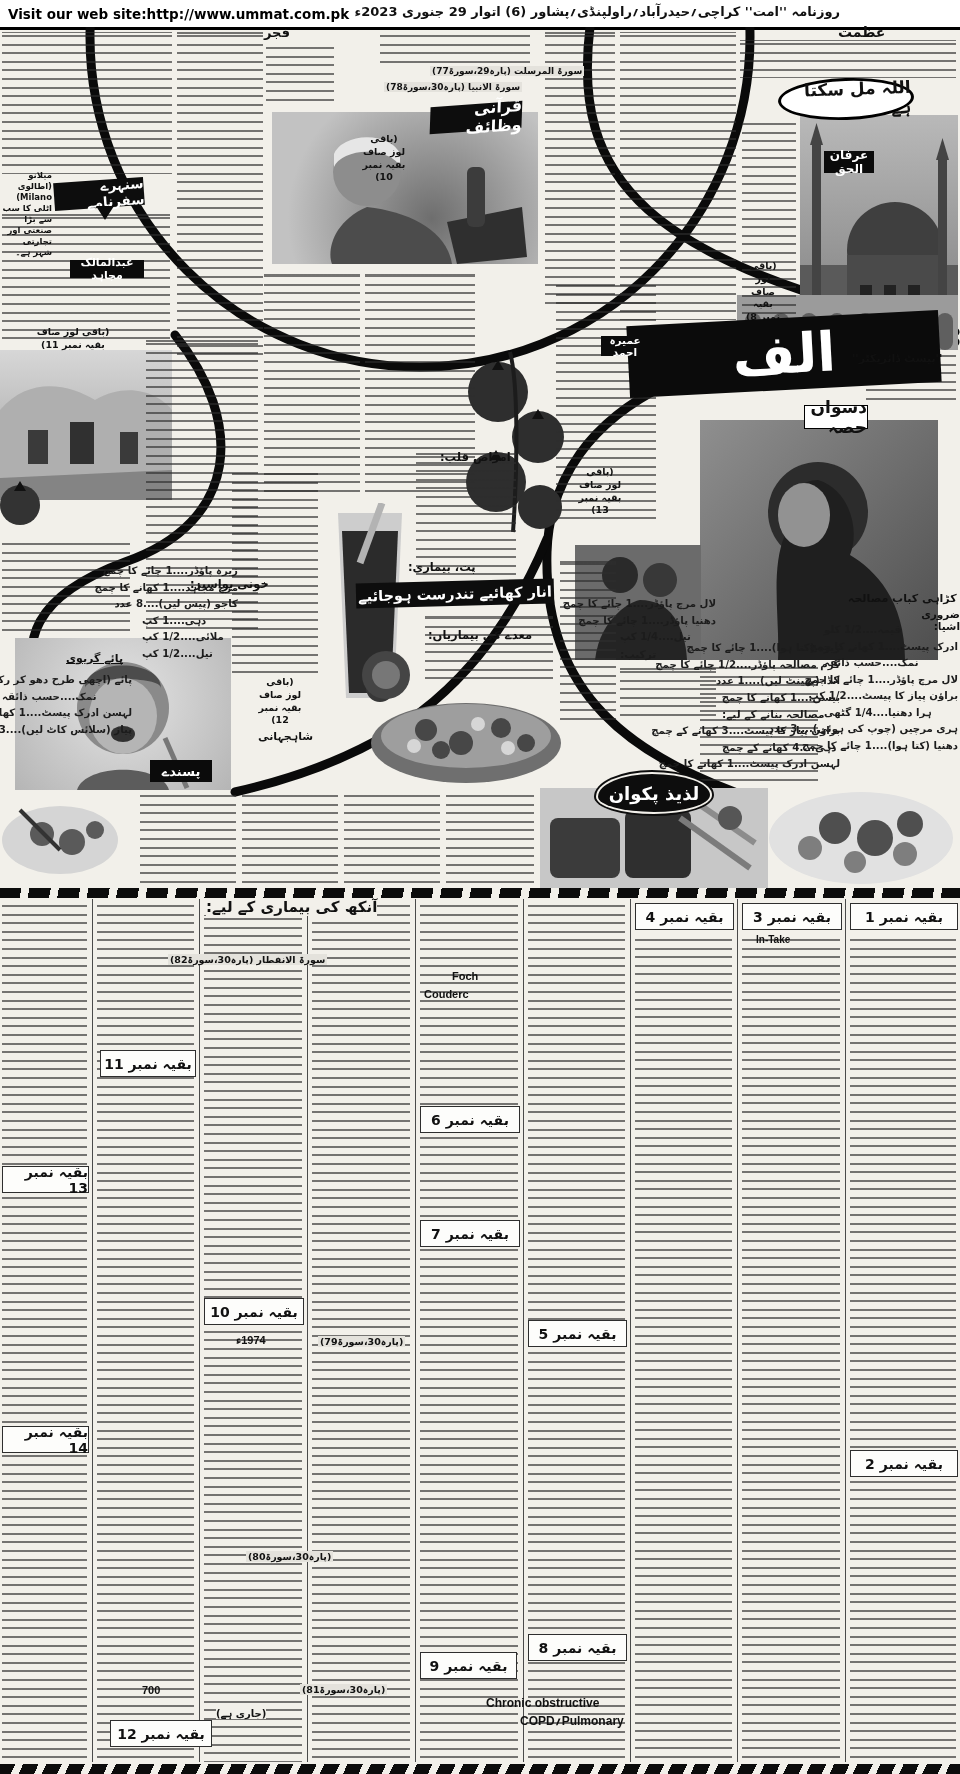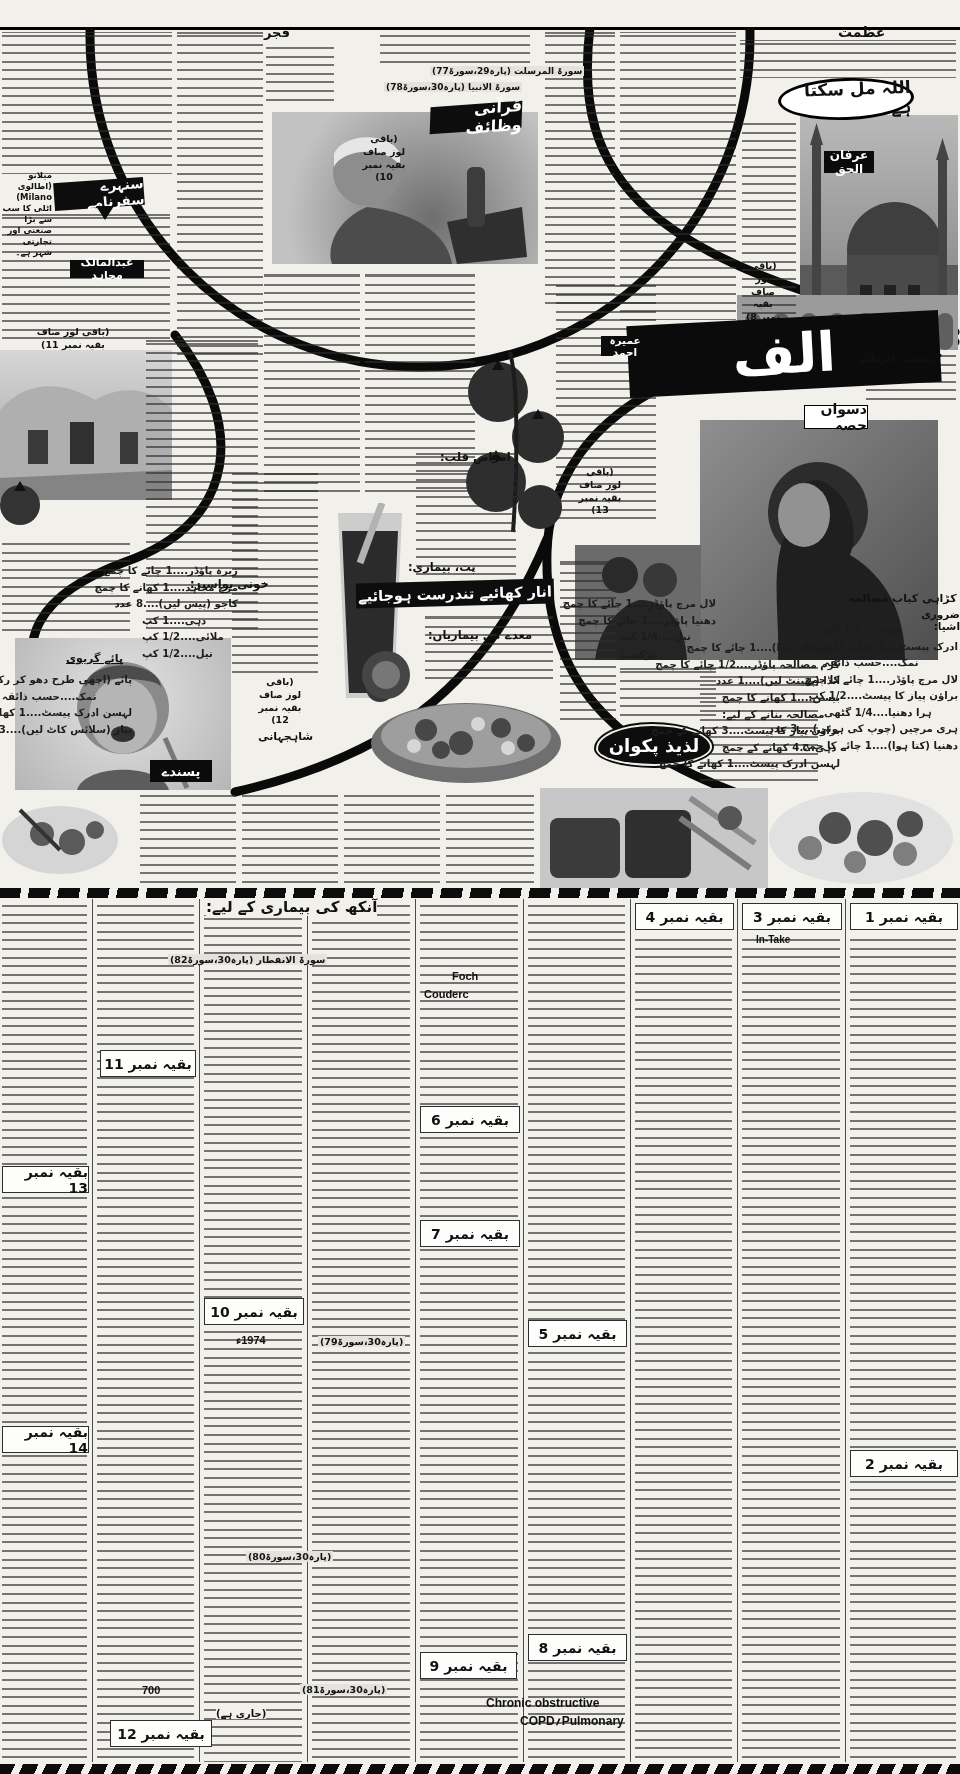--- a/index.html
+++ b/index.html
@@ -50,6 +50,10 @@
 
 <div id="page">
 
+  <div id="hdr">
+    <span class="web">Visit our web site:http://www.ummat.com.pk</span>
+    <span class="mast">روزنامہ ''امت'' کراچی؍حیدرآباد؍راولپنڈی؍پشاور (6) اتوار 29 جنوری 2023ء</span>
+  </div>
   <div class="hrule" style="top:27px"></div>
 
   <svg class="curves" width="960" height="862" viewBox="0 0 960 862">

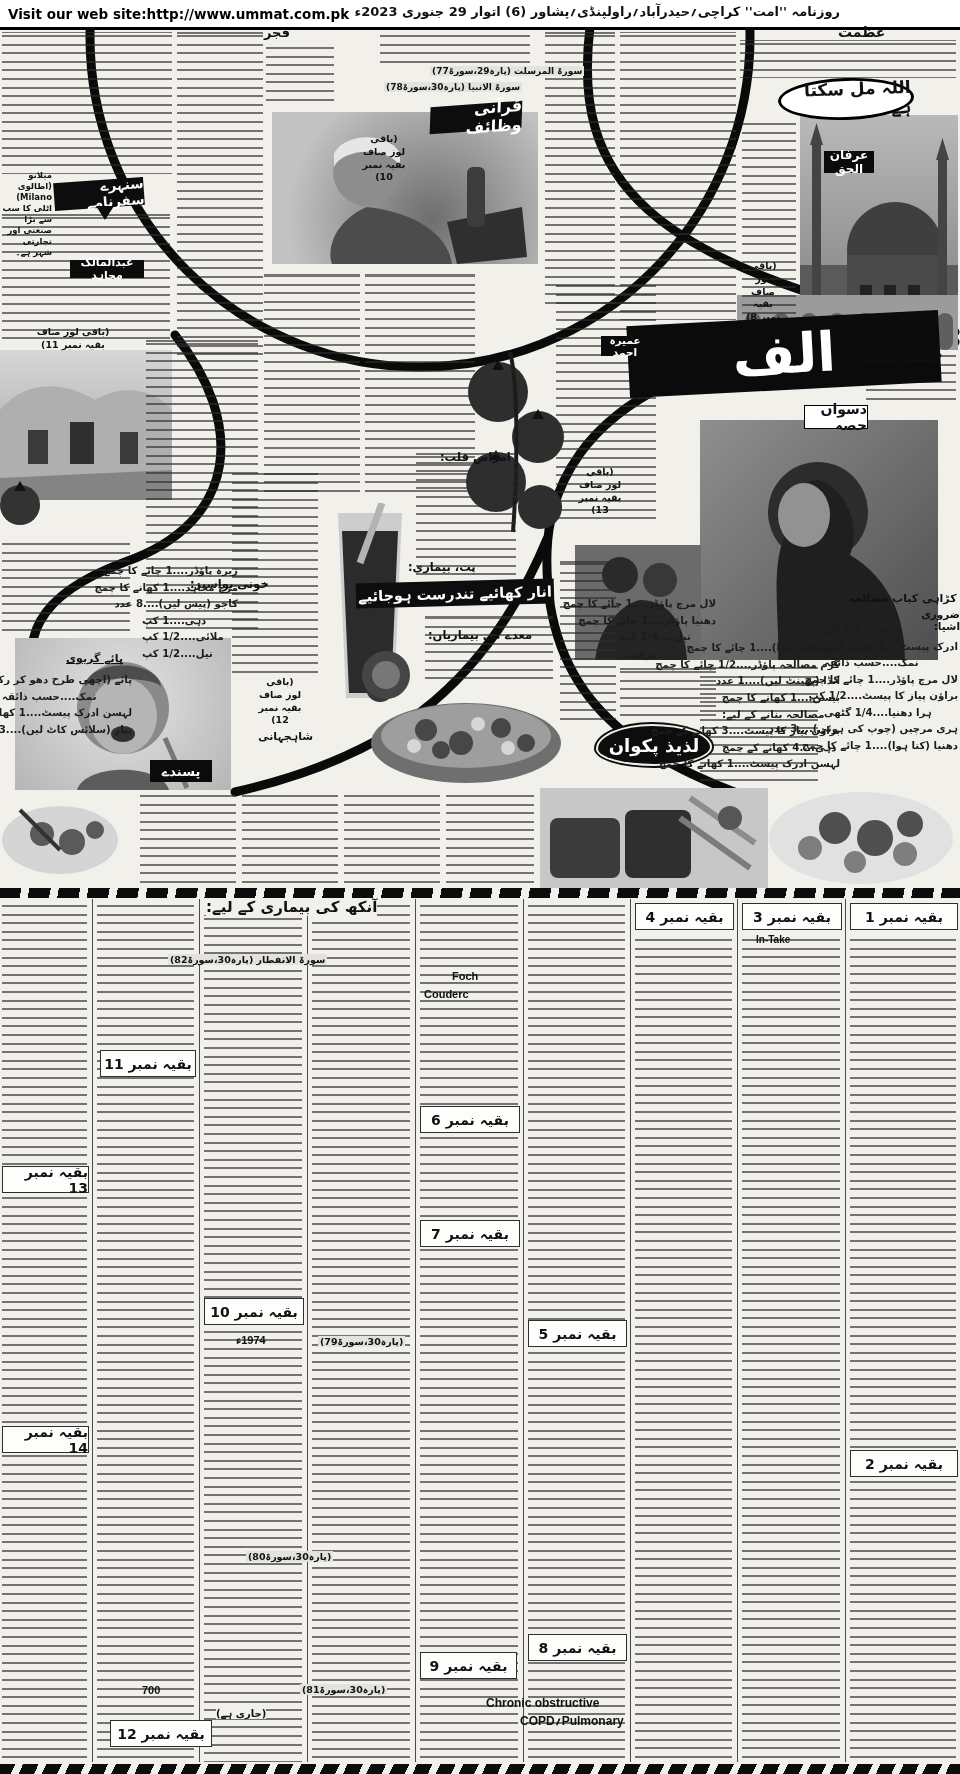--- a/index.html
+++ b/index.html
@@ -286,7 +286,7 @@
 
   <div class="blackbox" style="left:628px;top:318px;width:312px;height:72px;font-size:54px;transform:rotate(-3deg);letter-spacing:6px">الف</div>
   <div class="blackbox" style="left:601px;top:336px;width:48px;height:20px;font-size:10.5px">عمیرہ احمد</div>
-  <div class="partbox" style="left:804px;top:405px;width:62px;height:22px;font-size:14px">دسواں حصہ</div>
+  <div class="partbox" style="left:804px;top:405px;width:62px;height:22px;font-size:17px">دسواں حصہ</div>
   <div class="lead" style="left:852px;top:352px;font-size:11px">''بیسٹ ڈائریکٹر''</div>
   <div class="note" style="left:578px;top:466px;width:44px">(باقی لوز صاف بقیہ نمبر 13)</div>
 

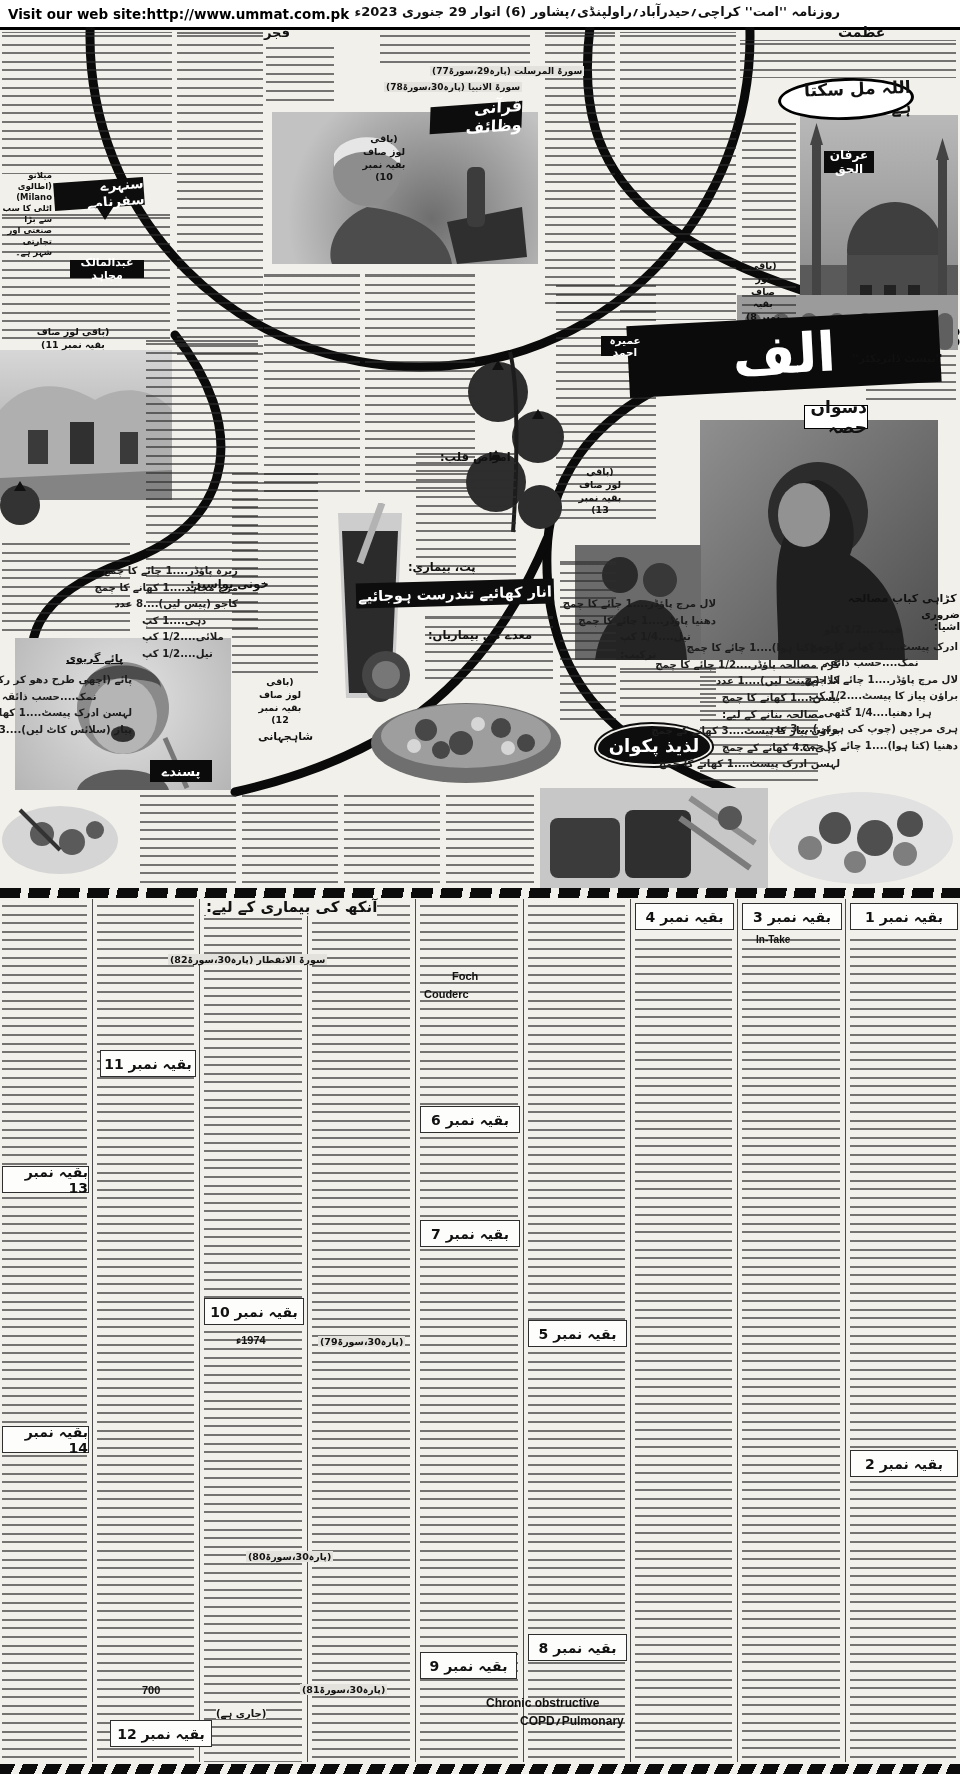--- a/index.html
+++ b/index.html
@@ -24,7 +24,7 @@
         display:flex;align-items:center;justify-content:center;}
   .cloud{position:absolute;background:#0d0d0d;color:#fff;font-weight:bold;direction:rtl;
         display:flex;align-items:center;justify-content:center;border-radius:48% 52% 50% 50%/60% 55% 45% 40%;
-        box-shadow:0 0 0 2px #f2f0ea,0 0 0 4px #0d0d0d;}
+        box-shadow:0 0 0 2px #f2f0ea,0 0 0 4px #0d0d0d;margin-top:48px;}
   .partbox{position:absolute;border:1.5px solid #000;background:#fff;font-weight:bold;direction:rtl;
         display:flex;align-items:center;justify-content:center;}
   .lead{position:absolute;font-weight:bold;direction:rtl;font-size:13px;}

